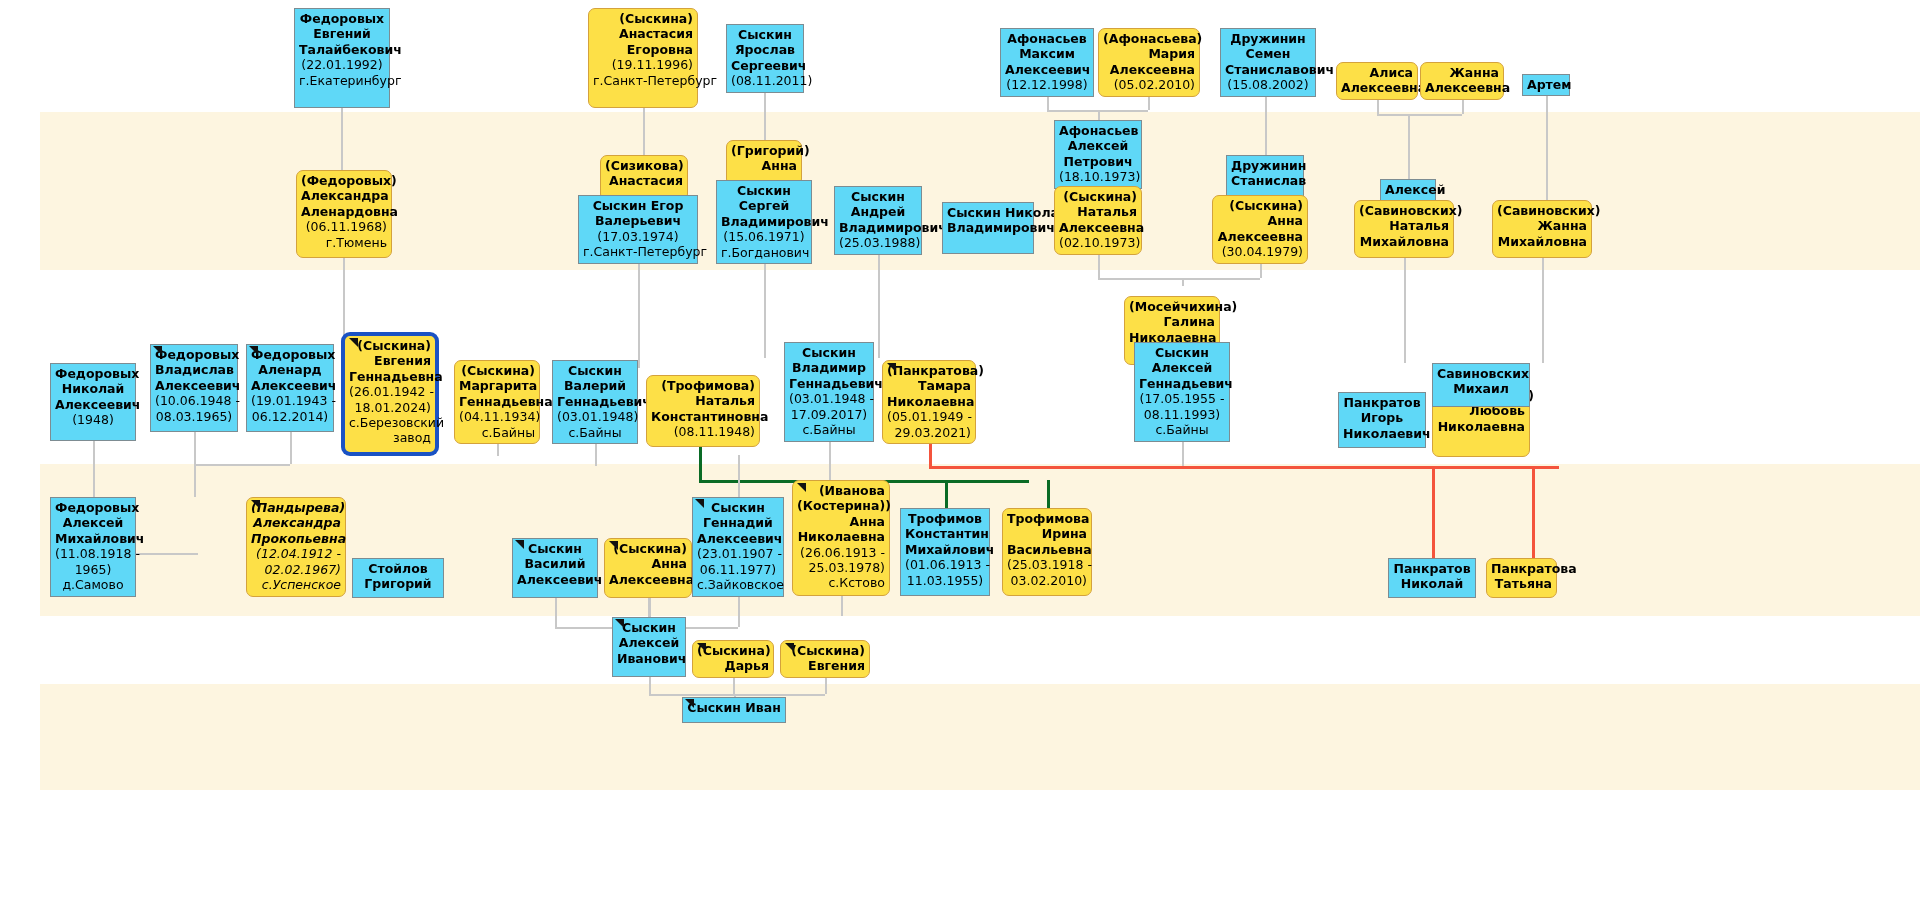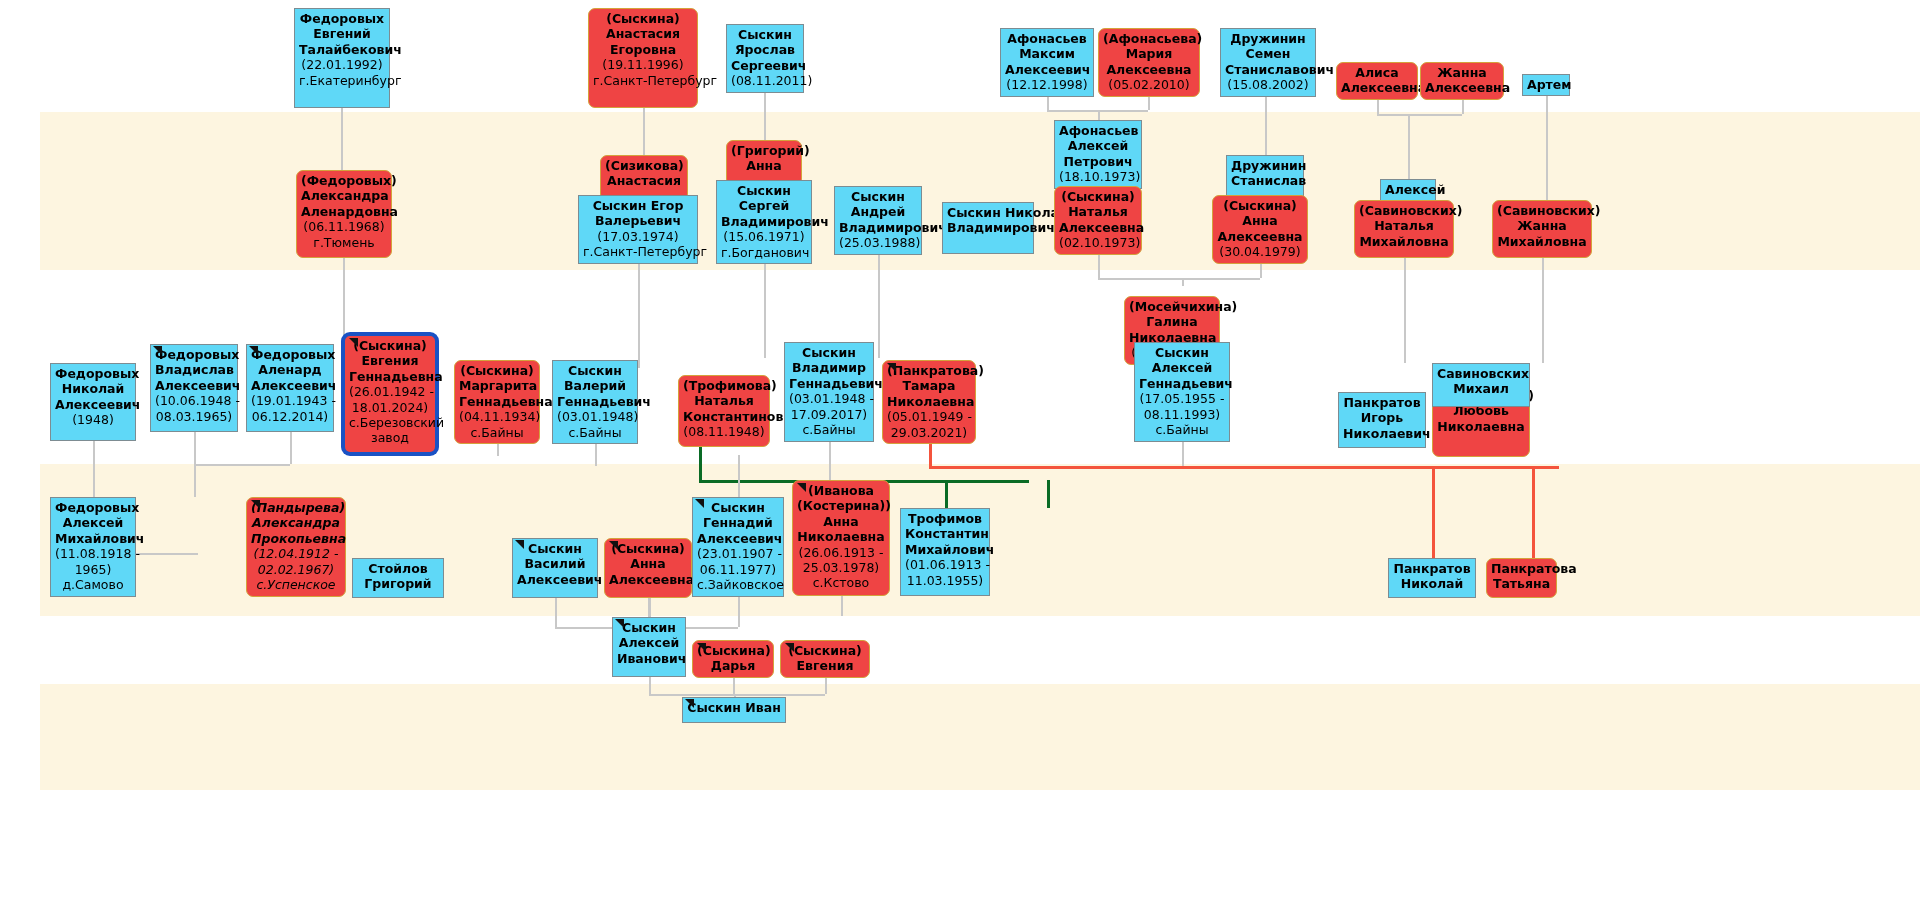--- a/index.html
+++ b/index.html
@@ -38,7 +38,7 @@
   .person .nm{font-weight:bold;}
   .person .dt{font-weight:normal;}
   .male{background:#5fd8f7;border-color:#7d8c92;border-radius:0;}
-  .female{background:#ef4444;border-color:#d4a23c;border-radius:7px;}
+  .female{background:#fde047;border-color:#d4a23c;border-radius:7px;text-align:right;}
   .person.sel{
     border:3px solid #1a52c4;
     border-radius:8px;

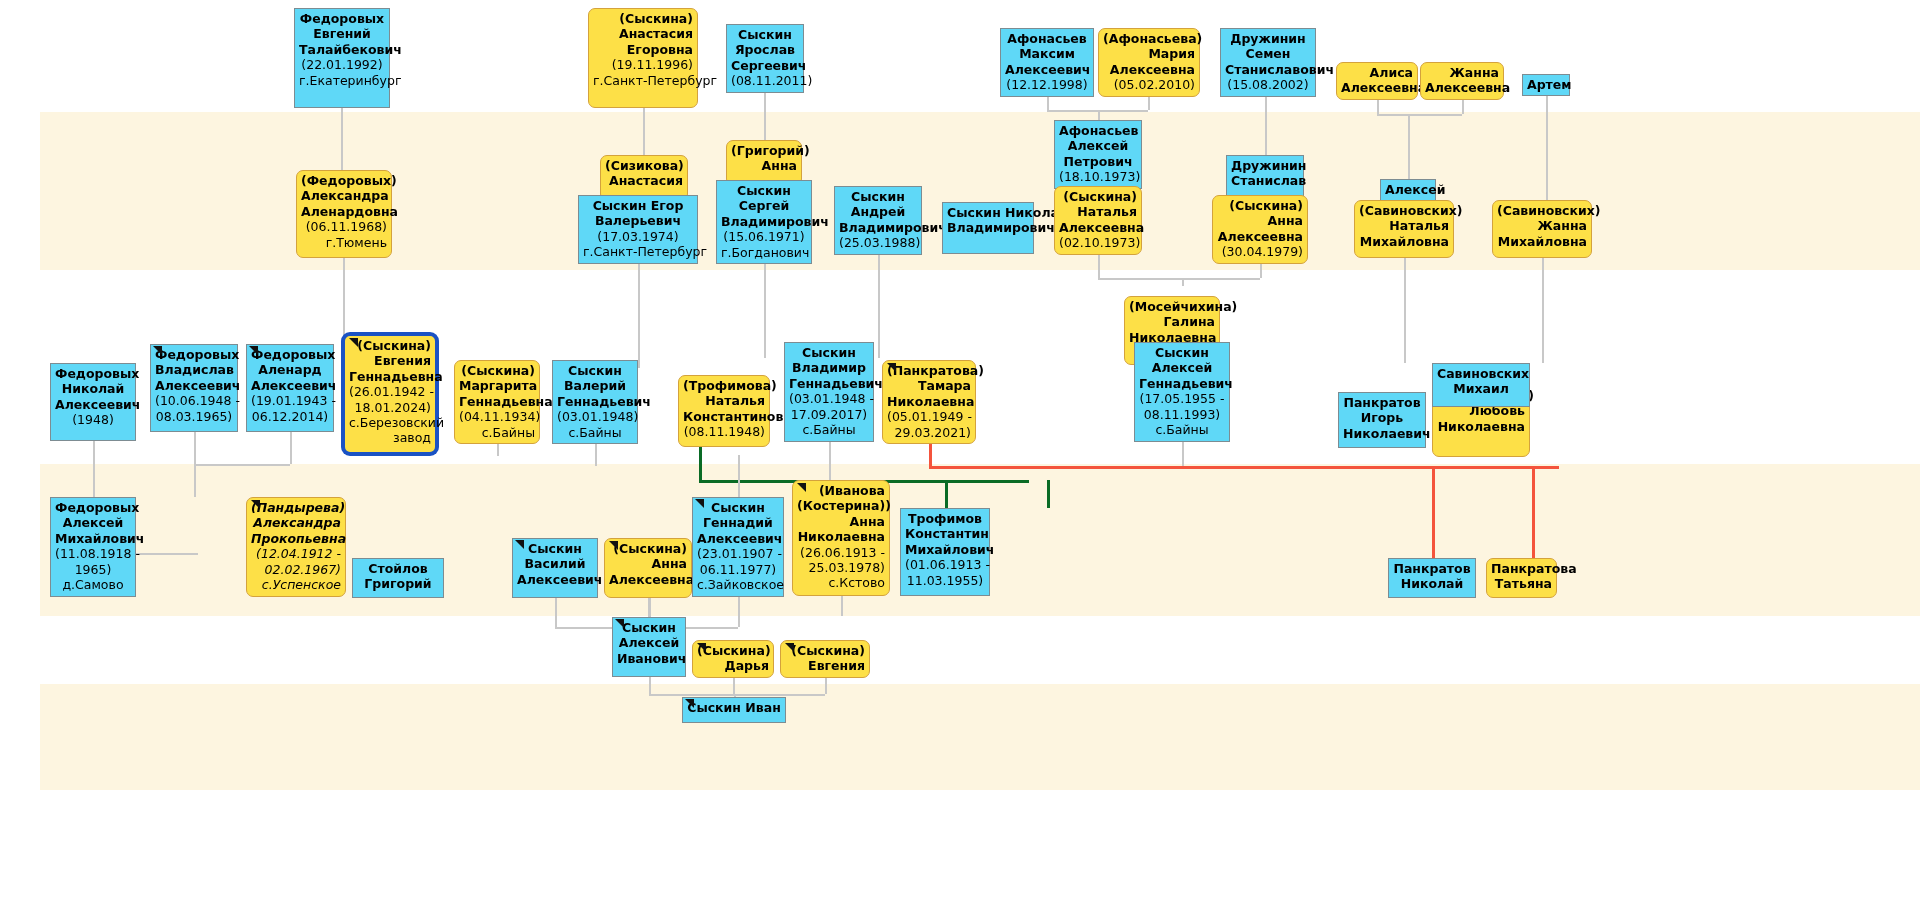--- a/index.html
+++ b/index.html
@@ -291,7 +291,7 @@
       <div class="dt">(03.01.1948)</div>
       <div class="dt">с.Байны</div>
     </div>
-    <div class="person female" style="left: 638px; top: 375px; width: 92px; min-height: 72px;">
+    <div class="person female" style="left: 606px; top: 375px; width: 114px; min-height: 72px;">
       <div class="nm">(Трофимова)</div>
       <div class="nm">Наталья</div>
       <div class="nm">Константиновна</div>

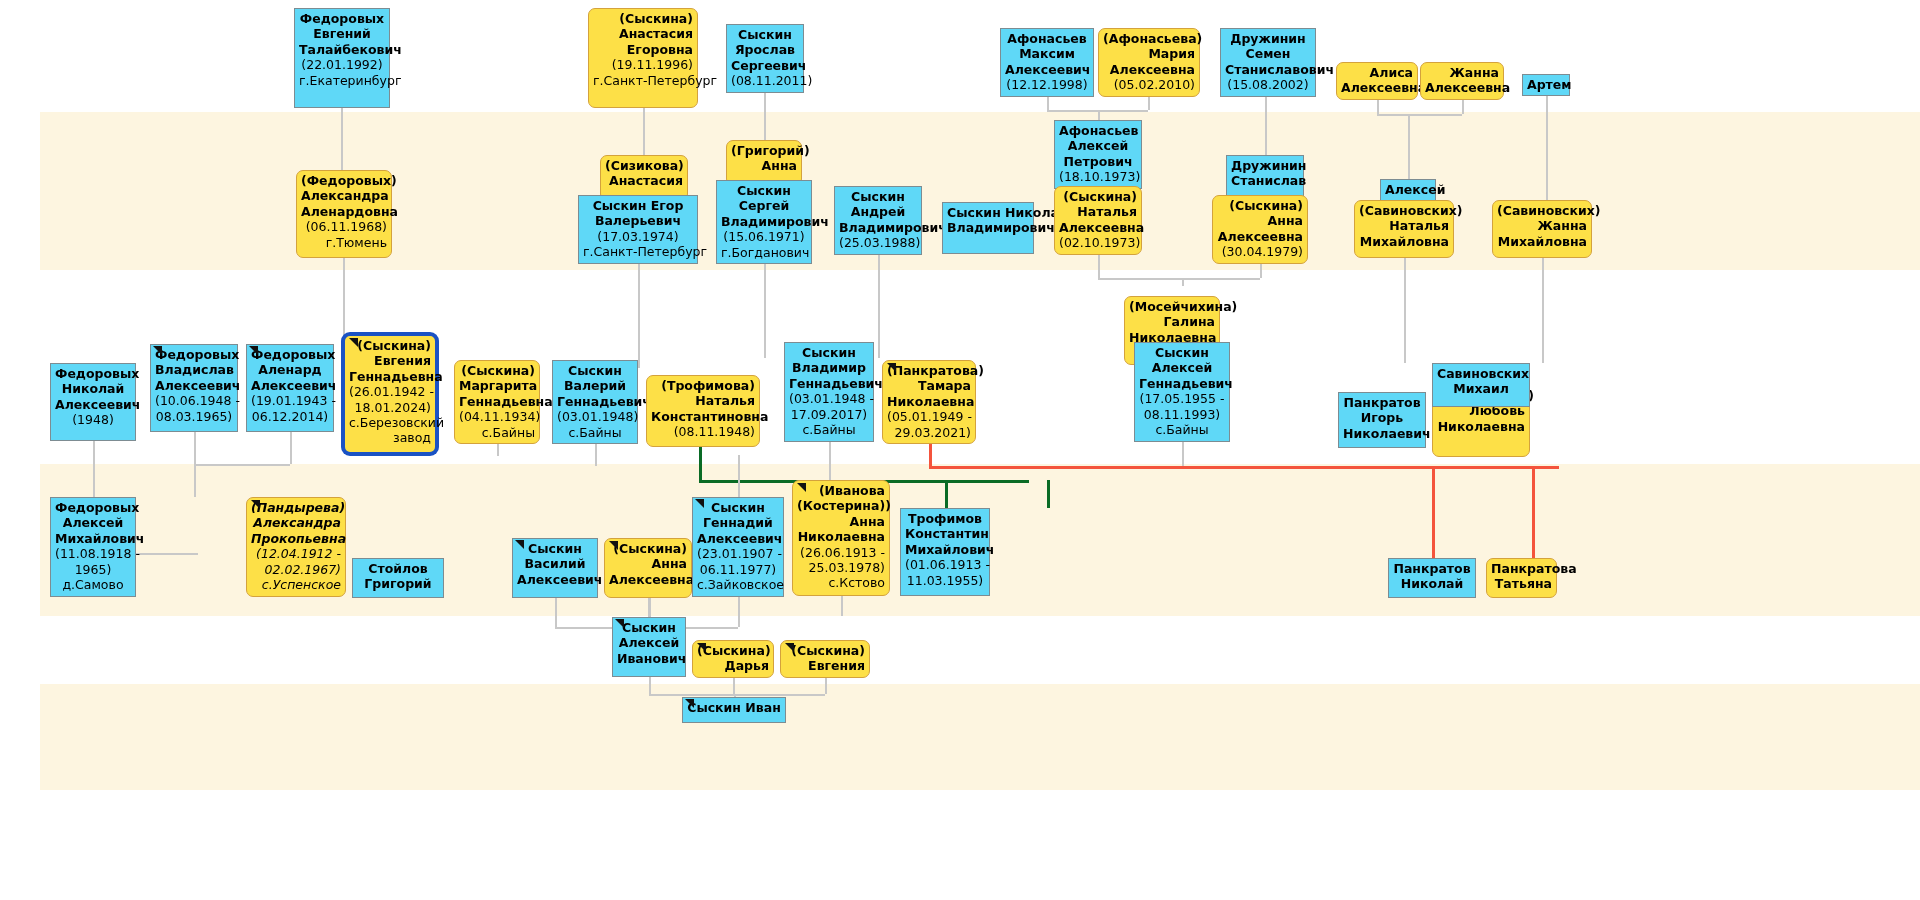--- a/index.html
+++ b/index.html
@@ -388,6 +388,13 @@
       <div class="dt">(01.06.1913 -</div>
       <div class="dt">11.03.1955)</div>
     </div>
+    <div class="person female" style="left: 962px; top: 508px; width: 90px; min-height: 88px;">
+      <div class="nm">Трофимова</div>
+      <div class="nm">Ирина</div>
+      <div class="nm">Васильевна</div>
+      <div class="dt">(25.03.1918 -</div>
+      <div class="dt">03.02.2010)</div>
+    </div>
     <div class="person male" style="left: 1348px; top: 558px; width: 88px; min-height: 40px;">
       <div class="nm">Панкратов</div>
       <div class="nm">Николай</div>

